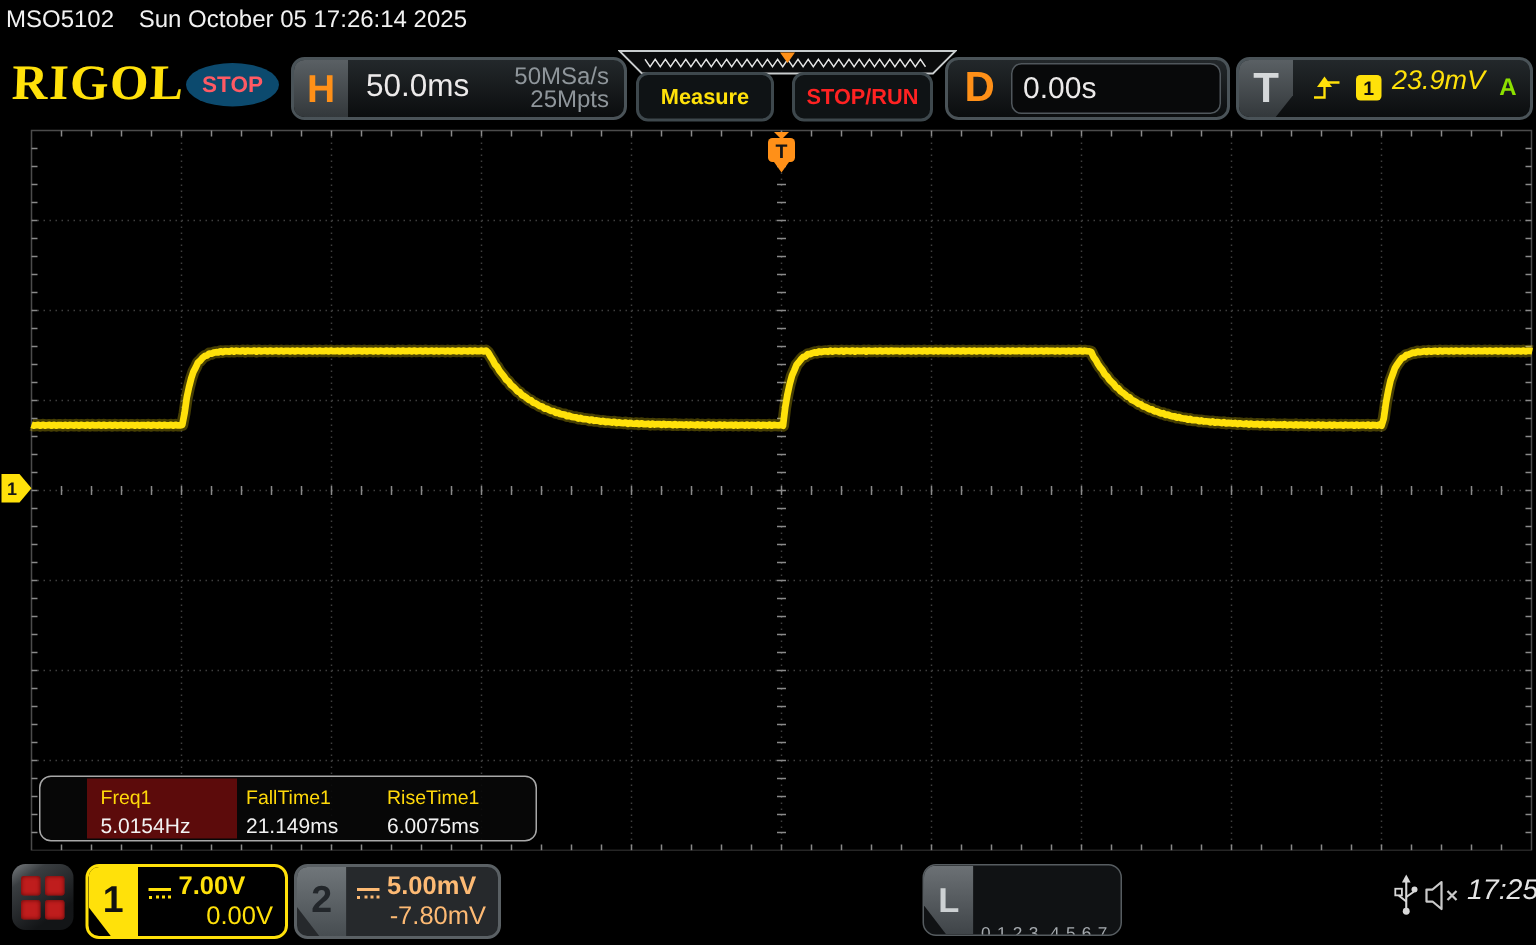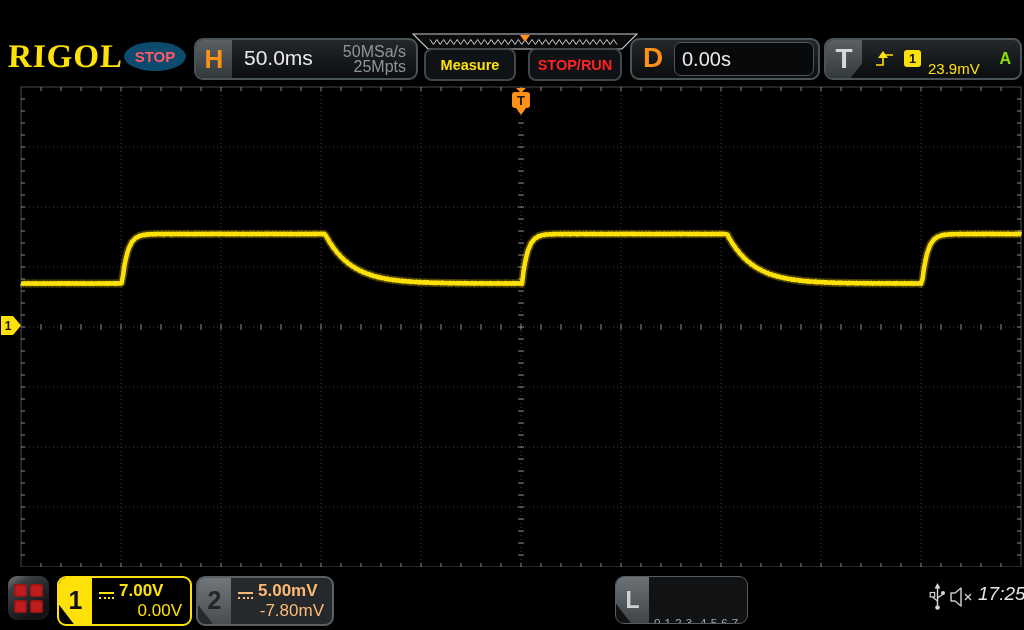--- a/index.html
+++ b/index.html
@@ -92,6 +92,10 @@
 
 <div class="screen">
 
+  <div class="titlebar">
+    <span class="model">MSO5102</span>
+    <span class="dt">Sun October 05 17:26:14 2025</span>
+  </div>
 
   <div class="header">
     <div class="logo">RIGOL</div>

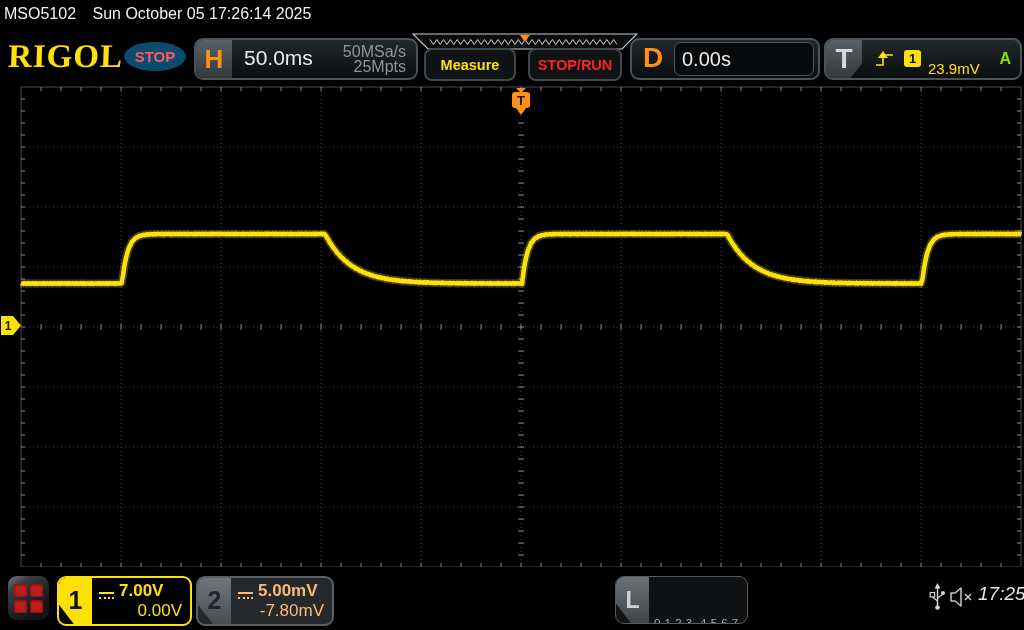--- a/index.html
+++ b/index.html
@@ -40,7 +40,7 @@
   .slope-icon{position:absolute;left:48px;top:9px;}
   .src-badge{position:absolute;left:78px;top:10px;width:17px;height:17px;background:#ffe10a;border-radius:3px;
         color:#111;font-size:13px;font-weight:bold;text-align:center;line-height:17px;}
-  .t-level{position:absolute;left:102px;top:20px;font-size:15px;color:#ffe10a;}
+  .t-level{position:absolute;left:102px;top:3px;font-size:18px;color:#ffe10a;font-style:italic;}
   .t-mode{position:absolute;right:9px;top:10px;font-size:16px;font-weight:bold;color:#8ce000;}
 
   

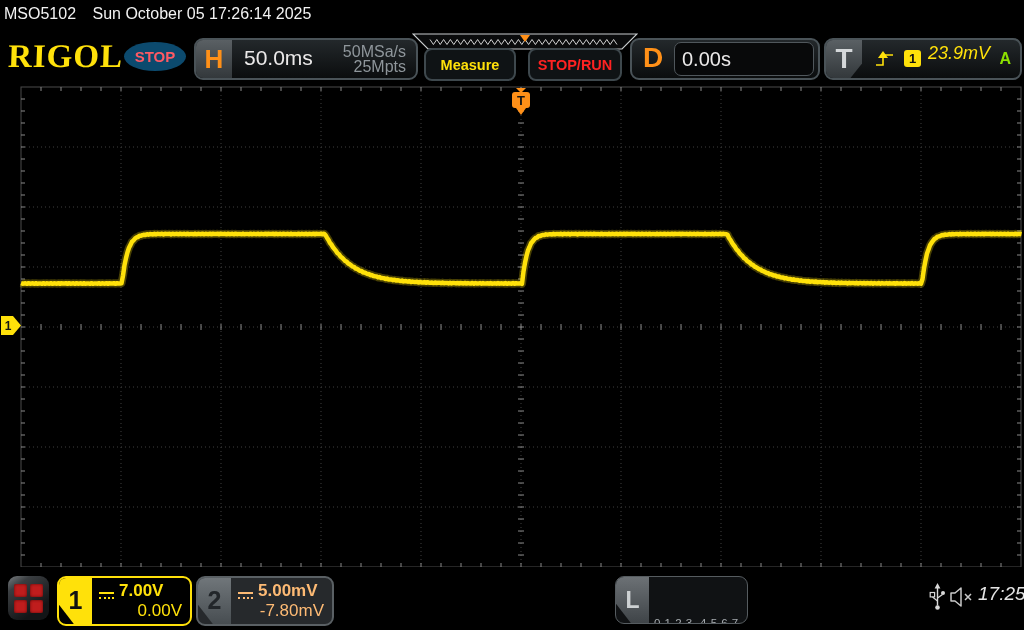--- a/index.html
+++ b/index.html
@@ -436,6 +436,21 @@
   </g>
     </svg>
 
+  <div class="meas-box">
+    <div class="meas-hl"></div>
+    <div class="meas-item mi0">
+      <div class="ml">Freq1</div>
+      <div class="mv">5.0154Hz</div>
+    </div>
+    <div class="meas-item mi1">
+      <div class="ml">FallTime1</div>
+      <div class="mv">21.149ms</div>
+    </div>
+    <div class="meas-item mi2">
+      <div class="ml">RiseTime1</div>
+      <div class="mv">6.0075ms</div>
+    </div>
+  </div>
 
   <div class="bottombar">
     <div class="appgrid">

